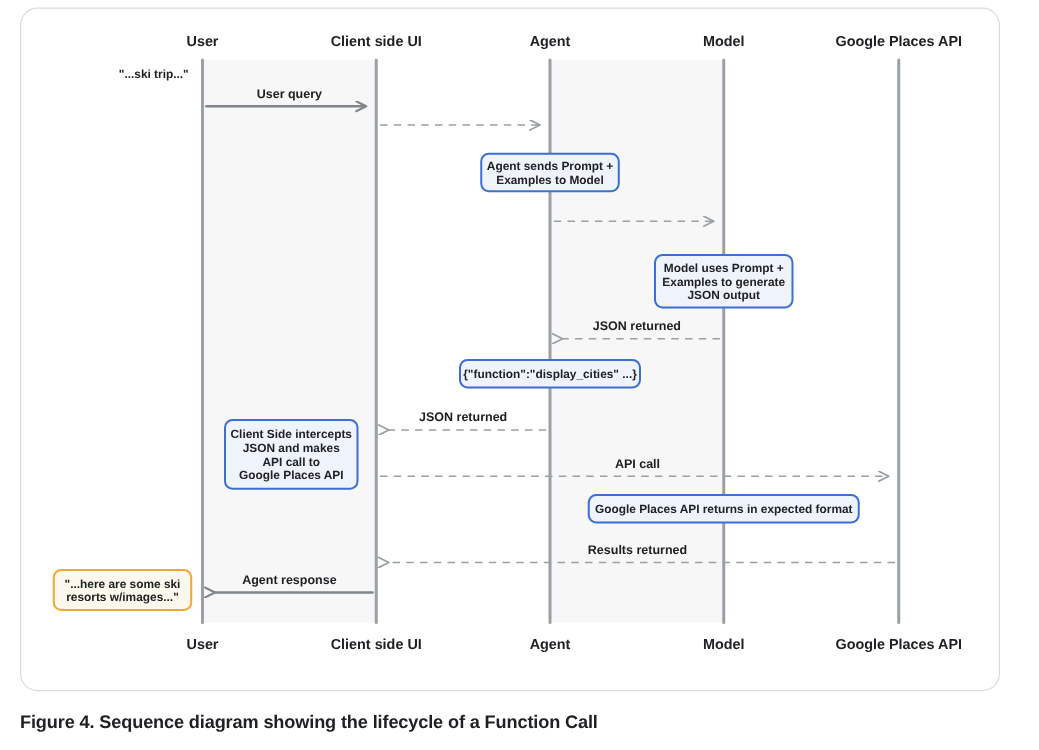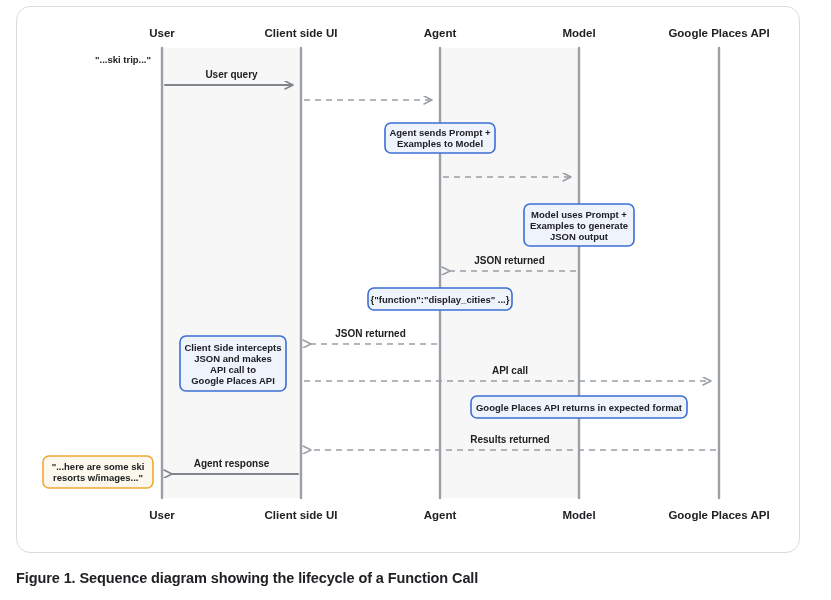--- a/index.html
+++ b/index.html
@@ -167,6 +167,6 @@
   </svg>
 </div>
 
-<div id="figure-caption">Figure 1. Sequence diagram showing the lifecycle of a Function Call</div>
+<div id="figure-caption">Figure 4. Sequence diagram showing the lifecycle of a Function Call</div>
 
 </body></html>

